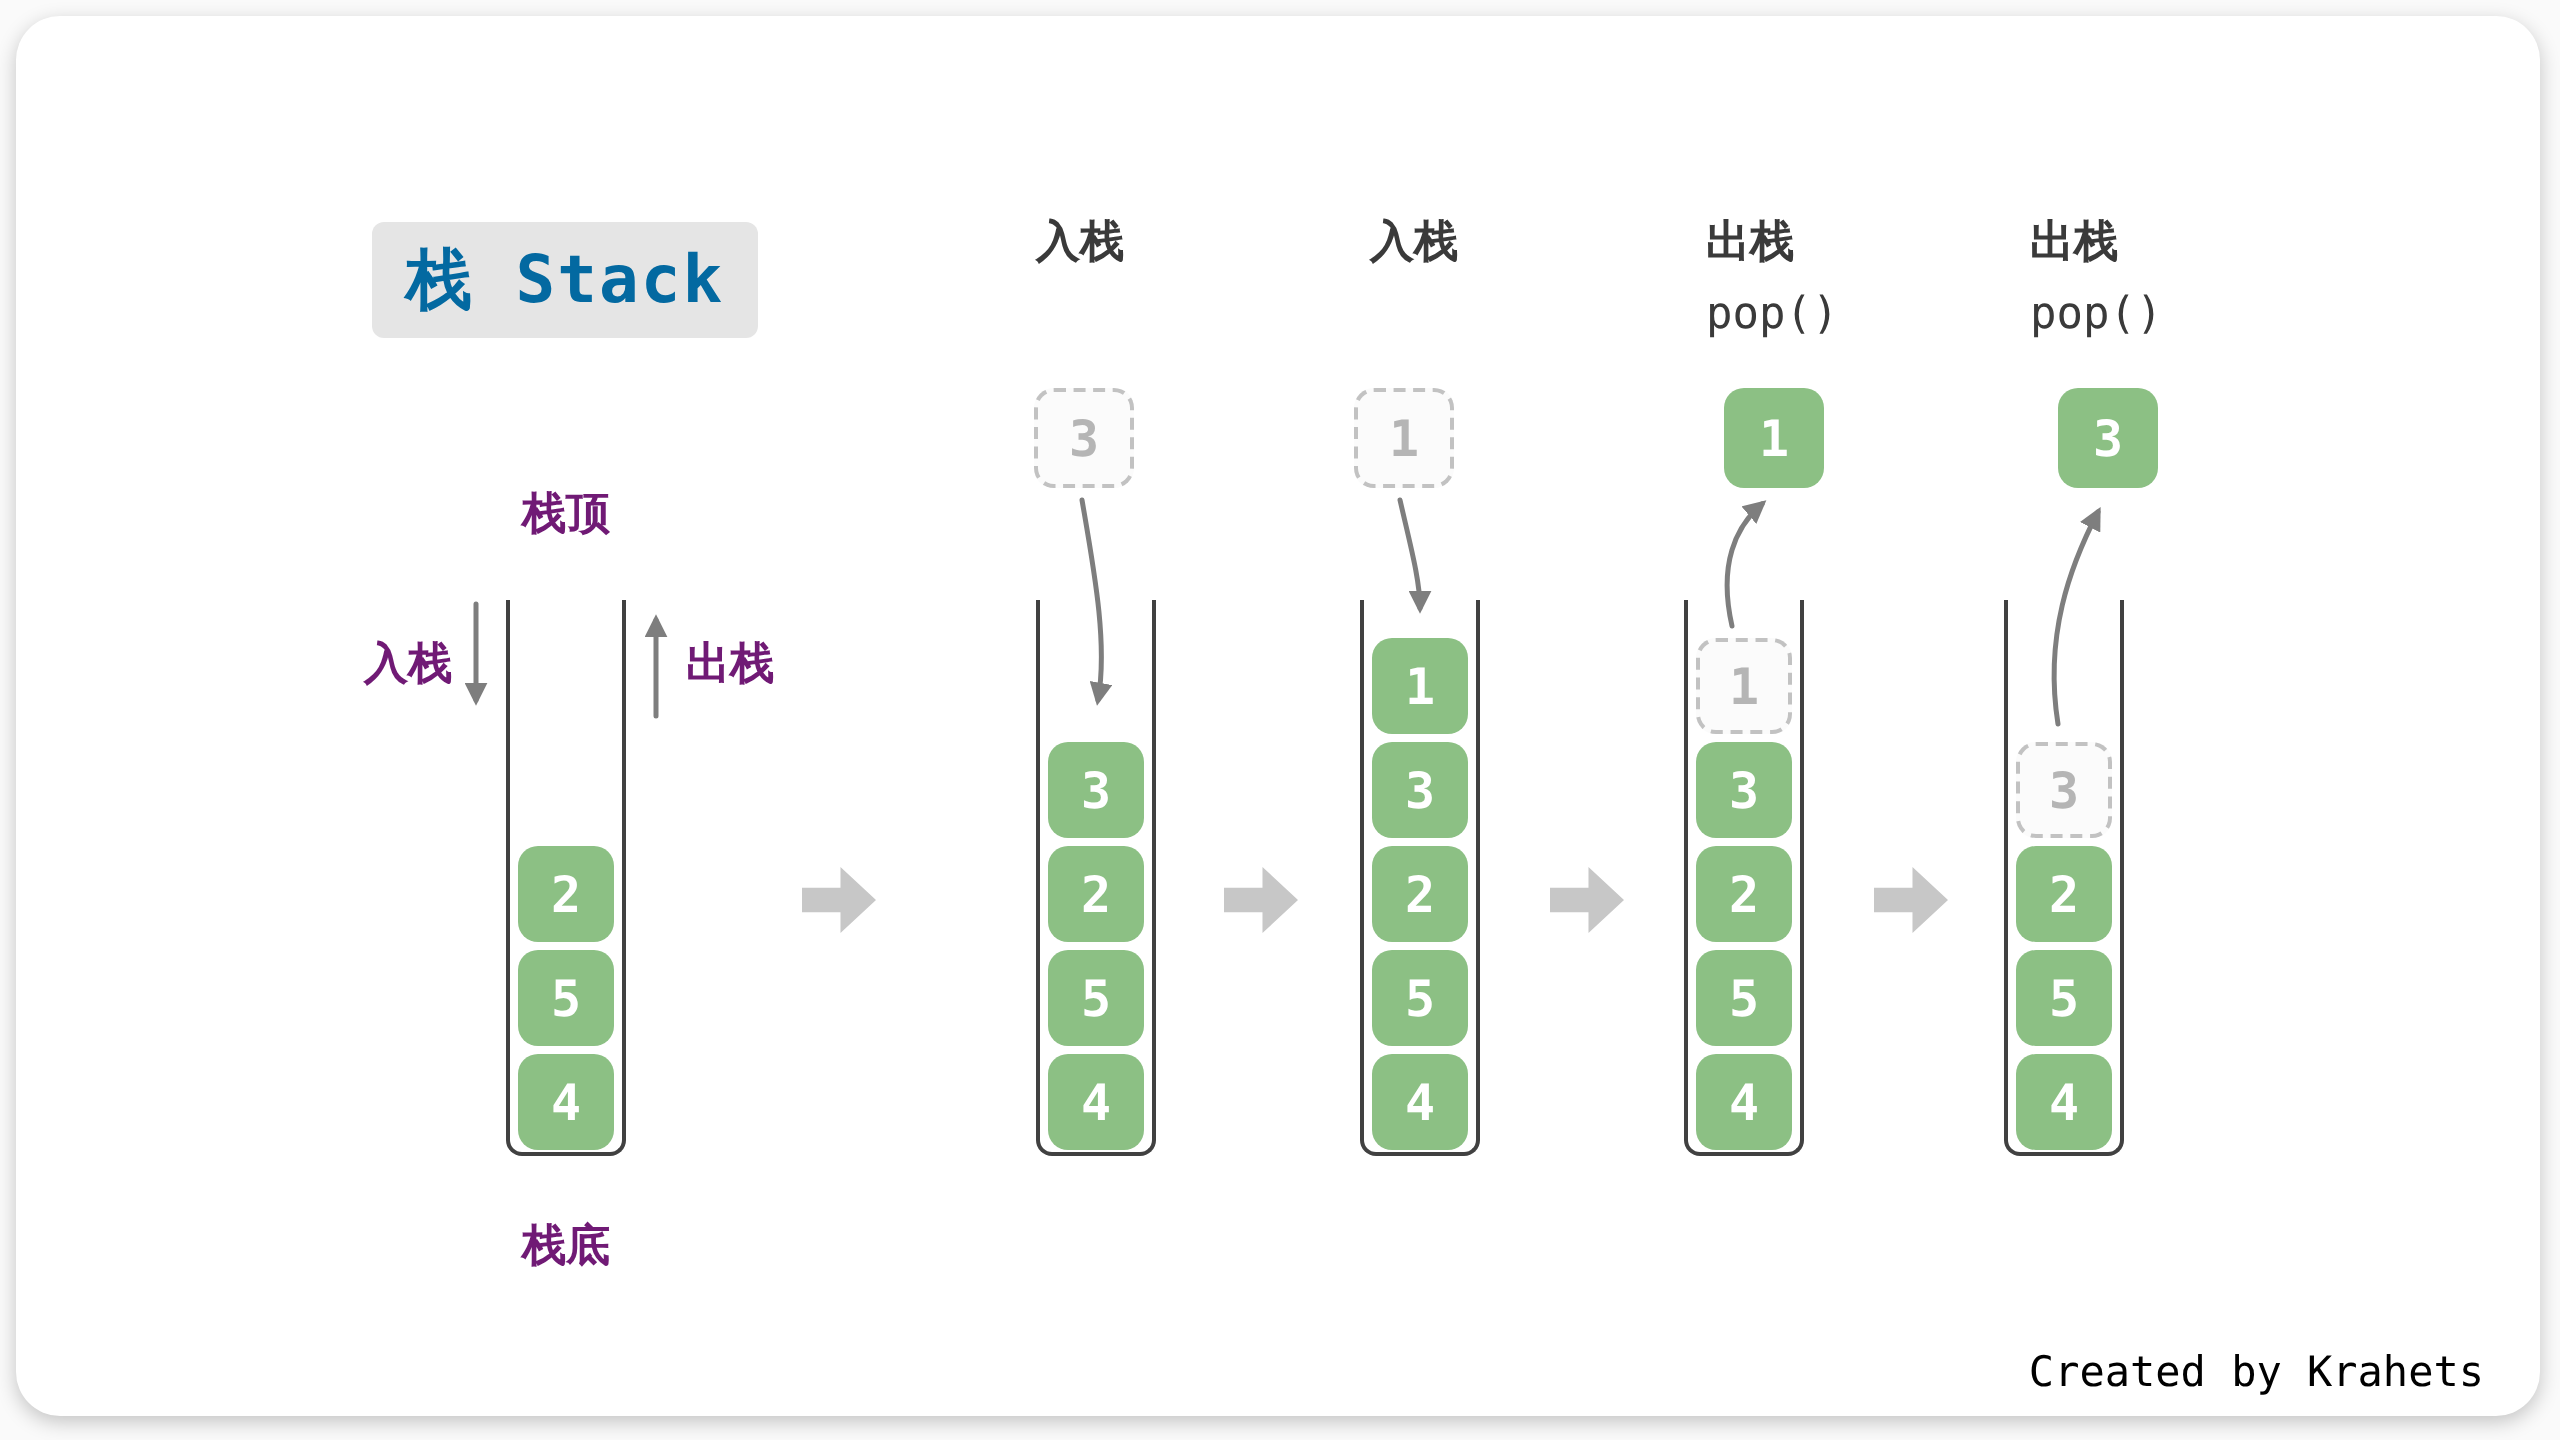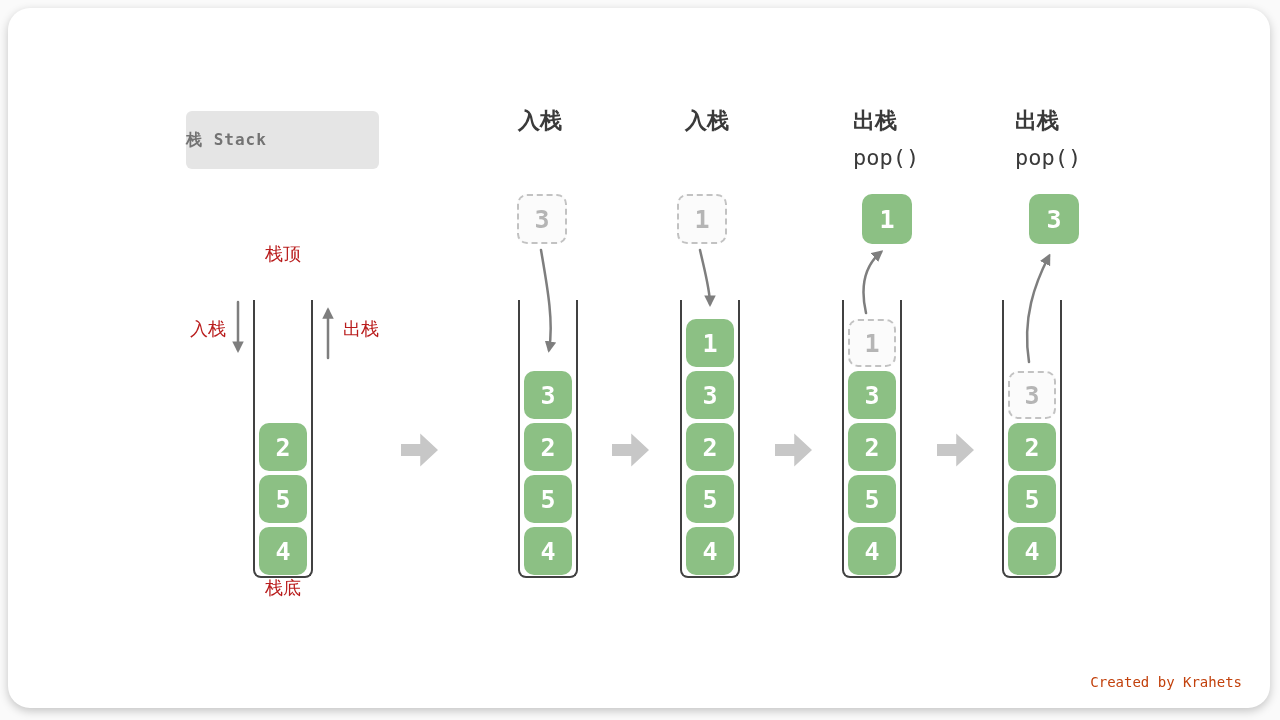--- a/index.html
+++ b/index.html
@@ -13,9 +13,9 @@
 
   .title-box { position: absolute; left: 186px; top: 111px; width: 193px; height: 58px;
                background: #E5E5E5; border-radius: 6px;
-               display: flex; align-items: center; 
+               display: flex; align-items: center; justify-content: center;
                font-family: "DejaVu Sans Mono", monospace;
-               font-size: 16px; font-weight: 700; color: #737373; letter-spacing: 1px; }
+               font-size: 33px; font-weight: 700; color: #0369a1; letter-spacing: 1px; }
 
   .op { position: absolute; top: 106px; width: 170px; }
   .op-zh { font-size: 22px; font-weight: 700; color: #3A3A3A; margin-bottom: 9px; }

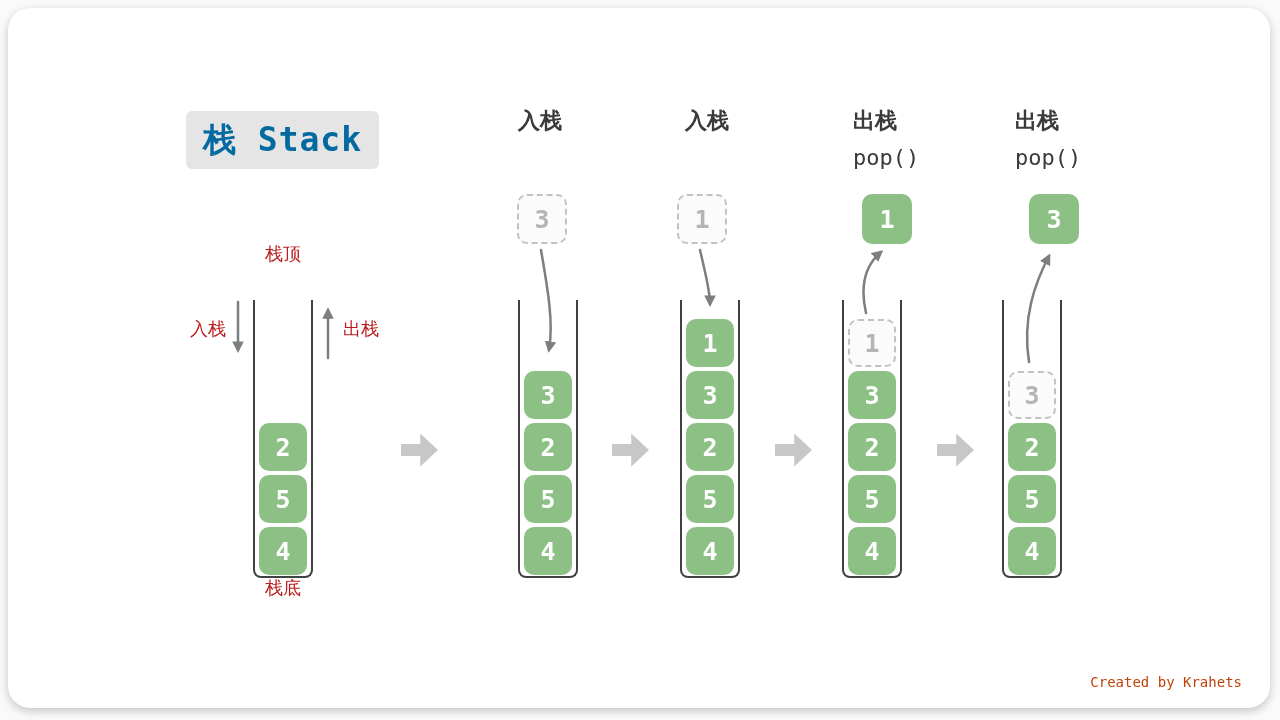--- a/index.html
+++ b/index.html
@@ -22,7 +22,7 @@
   .op-code { font-family: "DejaVu Sans Mono", monospace; font-size: 22px; color: #3A3A3A; }
   .op-code .arg { color: #5FA357; font-weight: 700; }
 
-  .zh-label { position: absolute; font-size: 18px; font-weight: 400; color: #b91c1c; }
+  .zh-label { position: absolute; font-size: 22px; font-weight: 700; color: #701a75; }
 
   .stack { position: absolute; top: 300px; width: 60px; height: 278px; background: #ffffff;
            border-left: 2px solid #414141; border-right: 2px solid #414141;

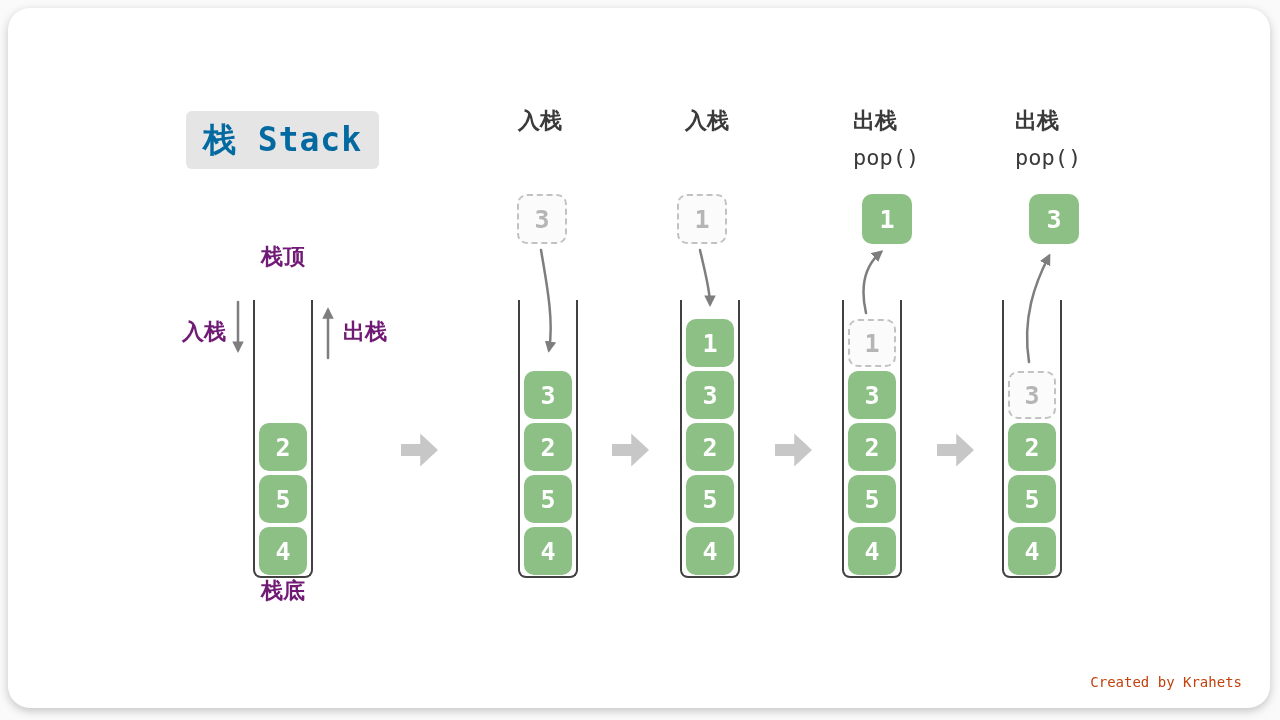--- a/index.html
+++ b/index.html
@@ -76,7 +76,7 @@
   </div>
 
   <div class="zh-label" style="left:233px; top:242px; width:100px; text-align:center">栈顶</div>
-  <div class="zh-label" style="left:233px; top:576px; width:100px; text-align:center">栈底</div>
+  <div class="zh-label" style="left:233px; top:608px; width:100px; text-align:center">栈底</div>
   <div class="zh-label" style="left:150px; top:317px; width:76px; text-align:right">入栈</div>
   <div class="zh-label" style="left:343px; top:317px">出栈</div>
 

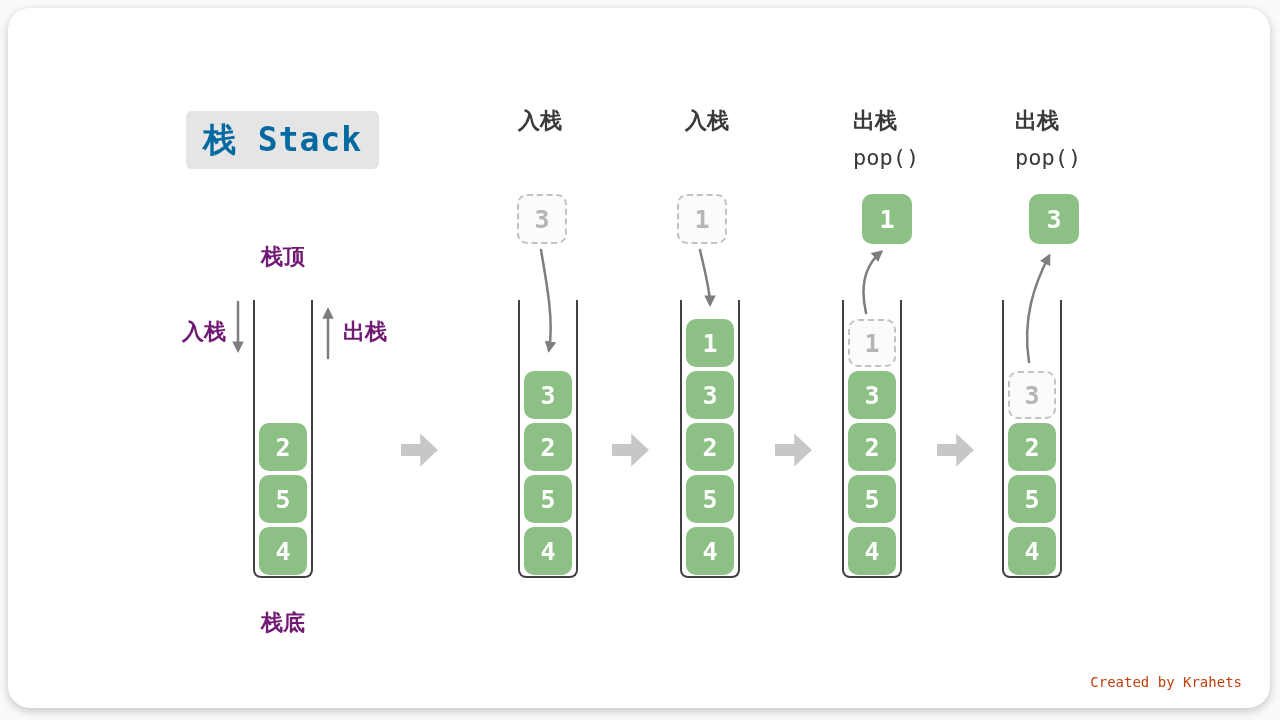--- a/index.html
+++ b/index.html
@@ -48,7 +48,7 @@
   .overlay { position: absolute; left: 0; top: 0; pointer-events: none; }
 
   .watermark { position: absolute; right: 38px; top: 674px;
-               font-family: "DejaVu Sans Mono", monospace; font-size: 14px; color: #c2410c; text-align: right; }
+               font-family: "DejaVu Sans Mono", monospace; font-size: 21px; color: #000000; text-align: right; }
 </style>
 </head>
 <body>

